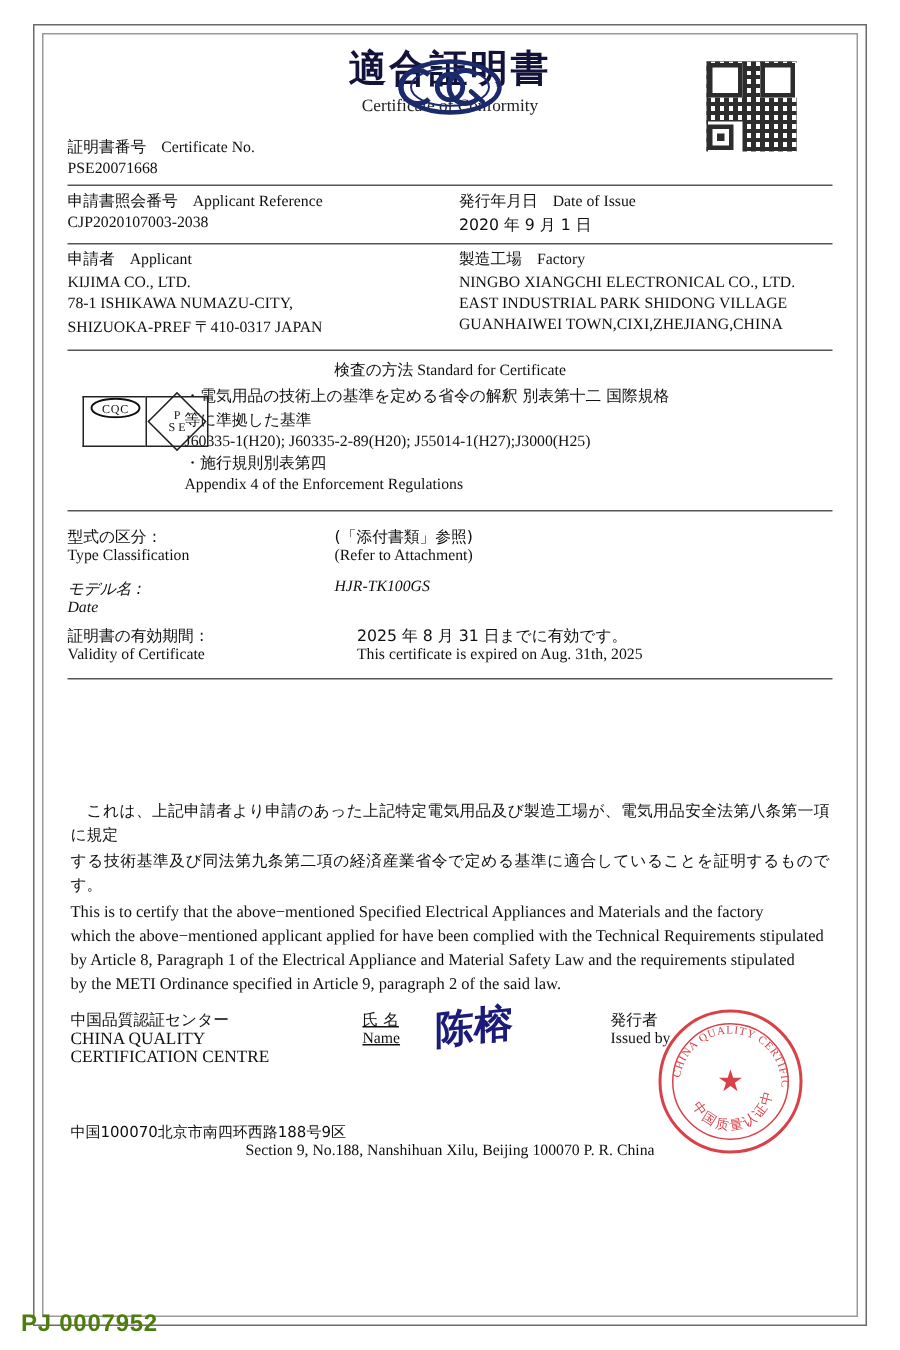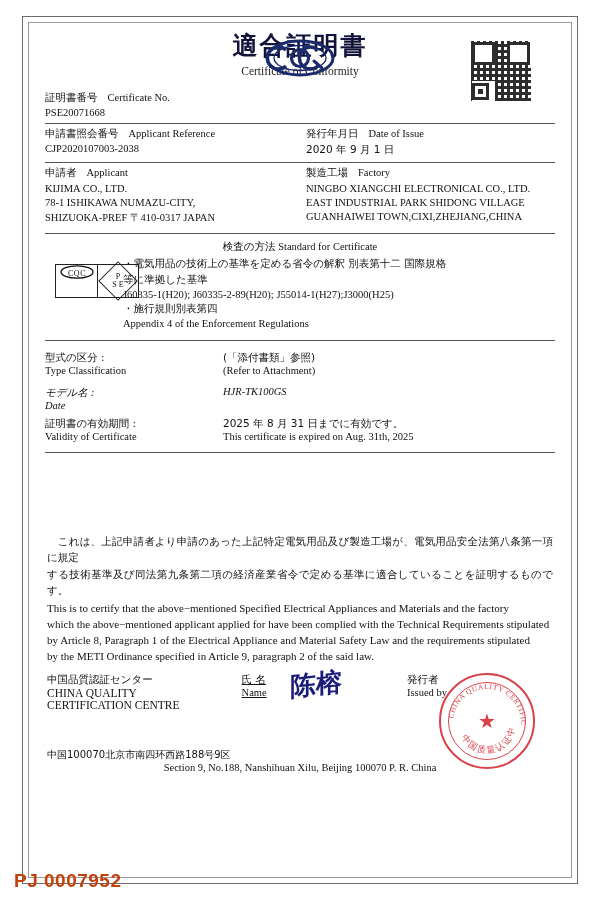--- a/index.html
+++ b/index.html
@@ -344,7 +344,7 @@
         </div>
       </div>
 
-      <div class="drow" style="margin-top:6px;">
+      <div class="drow" style="margin-top:6px;gap:15px;">
         <div class="dlbl">
           <span class="jp">証明書の有効期間 :</span>
           <span class="en">Validity of Certificate</span>

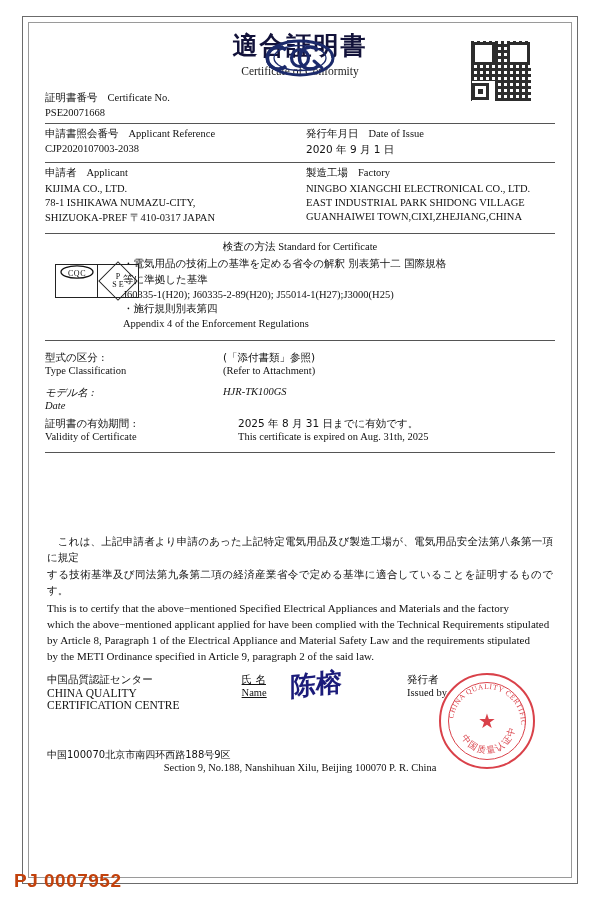--- a/index.html
+++ b/index.html
@@ -204,9 +204,9 @@
   .footer-no {
     position: absolute;
     left: 14px; bottom: 8px;
-    color: #c2410c;
+    color: #4d7c0f;
     font-family: "Liberation Sans", sans-serif;
-    font-size: 19px;
+    font-size: 16px;
     letter-spacing: 0.5px;
     font-weight: 700;
   }

